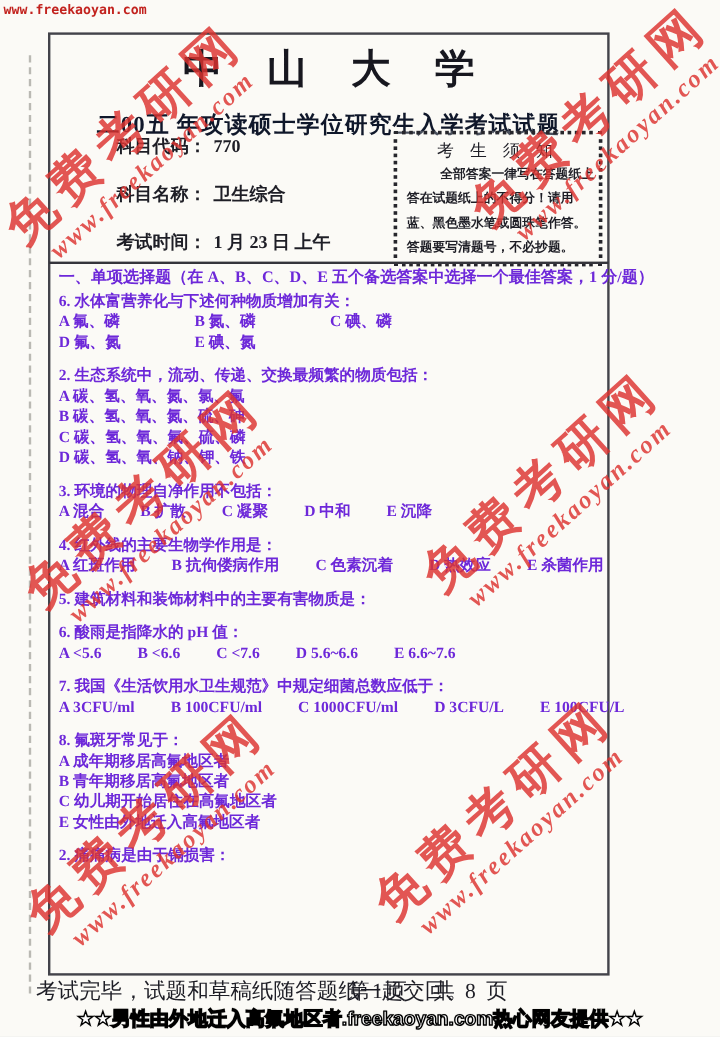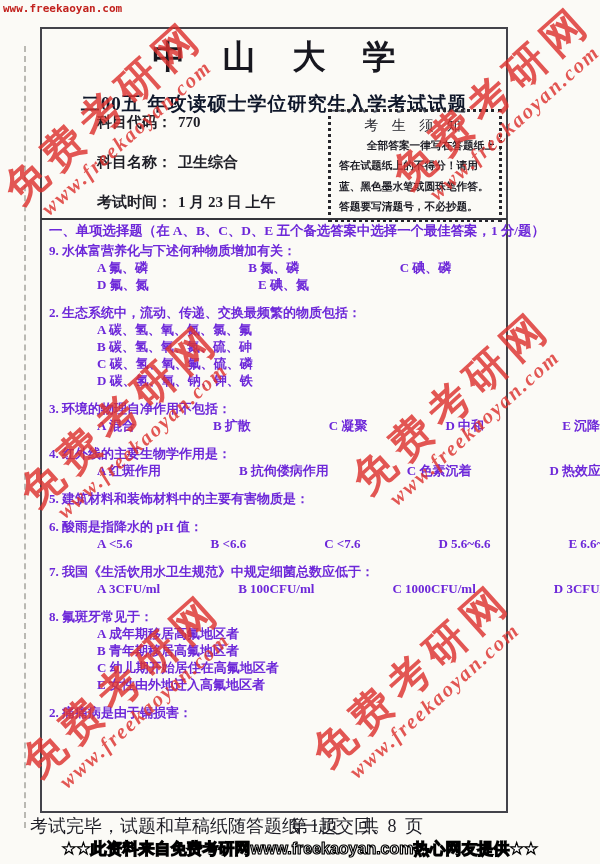--- a/index.html
+++ b/index.html
@@ -105,7 +105,7 @@
       <div class="sec-head">一、单项选择题（在 A、B、C、D、E 五个备选答案中选择一个最佳答案，1 分/题）</div>
       <div id="qlist">
           <div class="question first">
-            <div class="stem">9. 水体富营养化与下述何种物质增加有关：</div>
+            <div class="stem">6. 水体富营养化与下述何种物质增加有关：</div>
             <div class="orow grid">
               <span class="opt">A 氟、磷</span>
               <span class="opt">B 氮、磷</span>

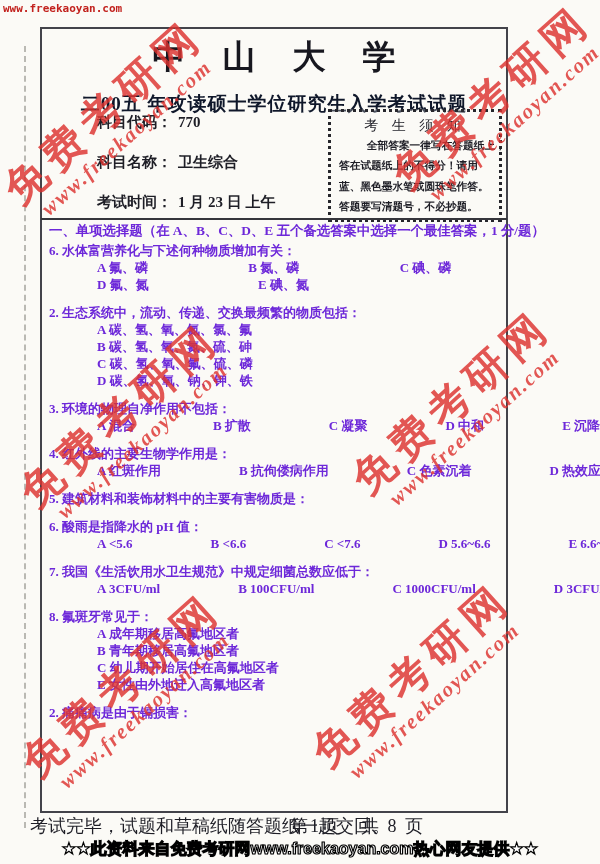--- a/index.html
+++ b/index.html
@@ -50,7 +50,7 @@
   .question.first { margin-top:3px; }
   .stem { white-space:nowrap; }
   .orow { display:flex; }
-  .orow .opt { margin-right:30px; white-space:nowrap;margin-left:48px; }
+  .orow .opt { margin-right:30px; white-space:nowrap; }
   .orow.grid .opt { width:113px; margin-right:0; }
   .footer {
     position:absolute; left:30px; right:8px; top:814px;

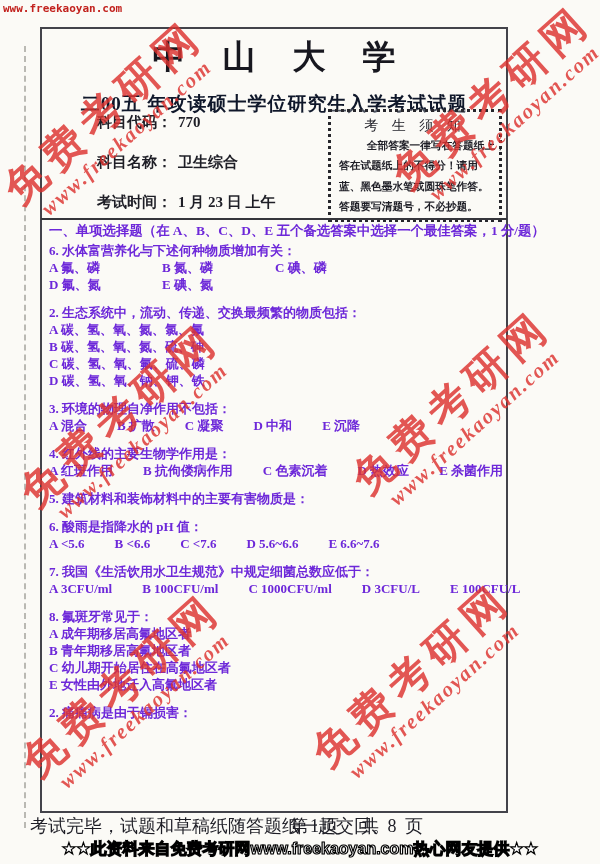--- a/index.html
+++ b/index.html
@@ -201,7 +201,7 @@
     <span class="pageno">第1页　共 8 页</span>
   </div>
 
-  <div class="banner">★★此资料来自免费考研网www.freekaoyan.com热心网友提供★★</div>
+  <div class="banner">★★男性由外地迁入高氟地区者.freekaoyan.com热心网友提供★★</div>
 
   <div id="wms">
       <div class="wm" style="left: -38px; top: 87px; color: rgb(221, 51, 48);">

